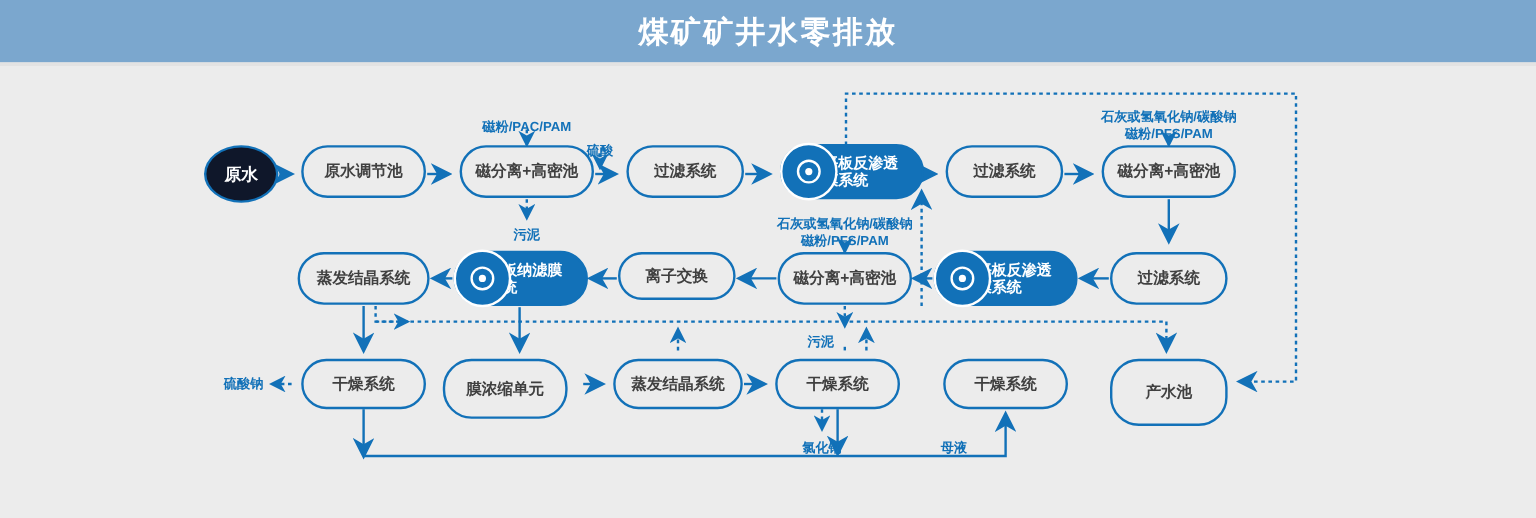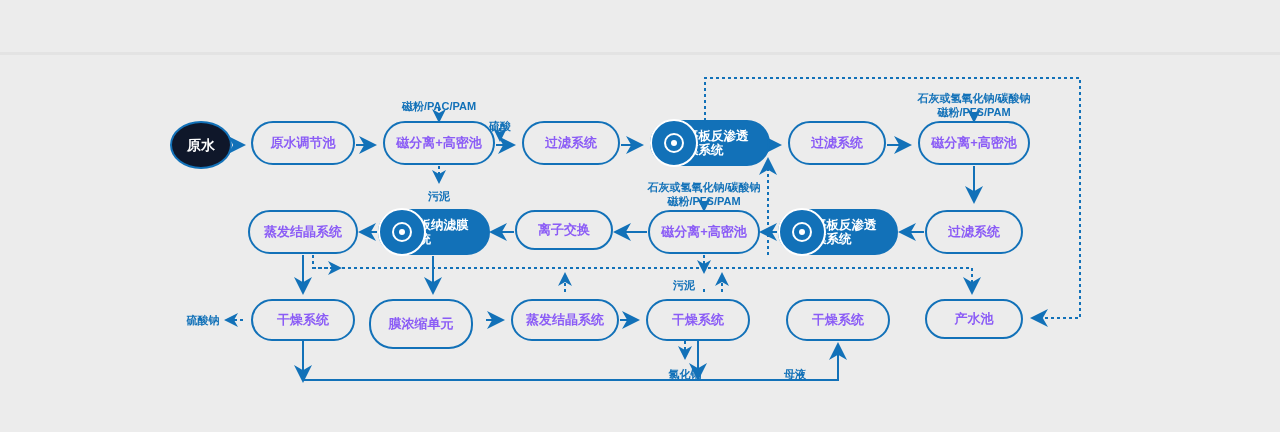--- a/index.html
+++ b/index.html
@@ -75,6 +75,9 @@
 
 <div id="root">
 
+  <div class="header">
+    <div class="title">煤矿矿井水零排放</div>
+  </div>
   <div class="header-rule"></div>
 
   <svg id="wires" viewBox="0 0 1280 432">

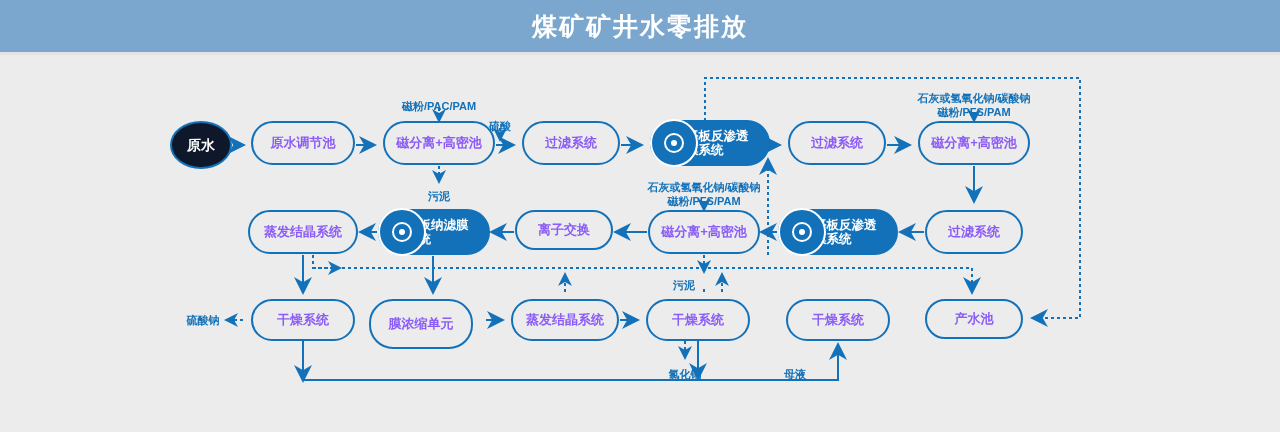--- a/index.html
+++ b/index.html
@@ -33,7 +33,7 @@
     box-sizing:border-box;
     display:flex;align-items:center;justify-content:center;
     text-align:center;
-    color:#8b5cf6;
+    color:#404040;
     font-size:13px;font-weight:bold;
     line-height:1.15;
     border:2px solid #1271b8;

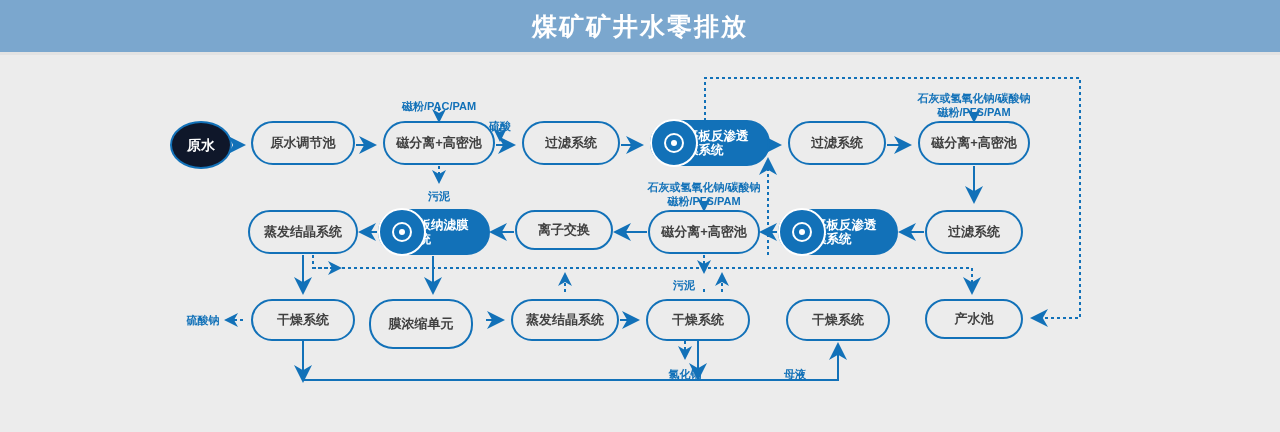--- a/index.html
+++ b/index.html
@@ -216,7 +216,7 @@
       <div class="node" style="left: 786px; top: 299px; width: 104px; height: 42px;">
         <span class="lbl">干燥系统</span>
       </div>
-      <div class="node" style="left: 925px; top: 299px; width: 98px; height: 40px;">
+      <div class="node" style="left: 925px; top: 299px; width: 98px; height: 56px;">
         <span class="lbl">产水池</span>
       </div>
     </div>

